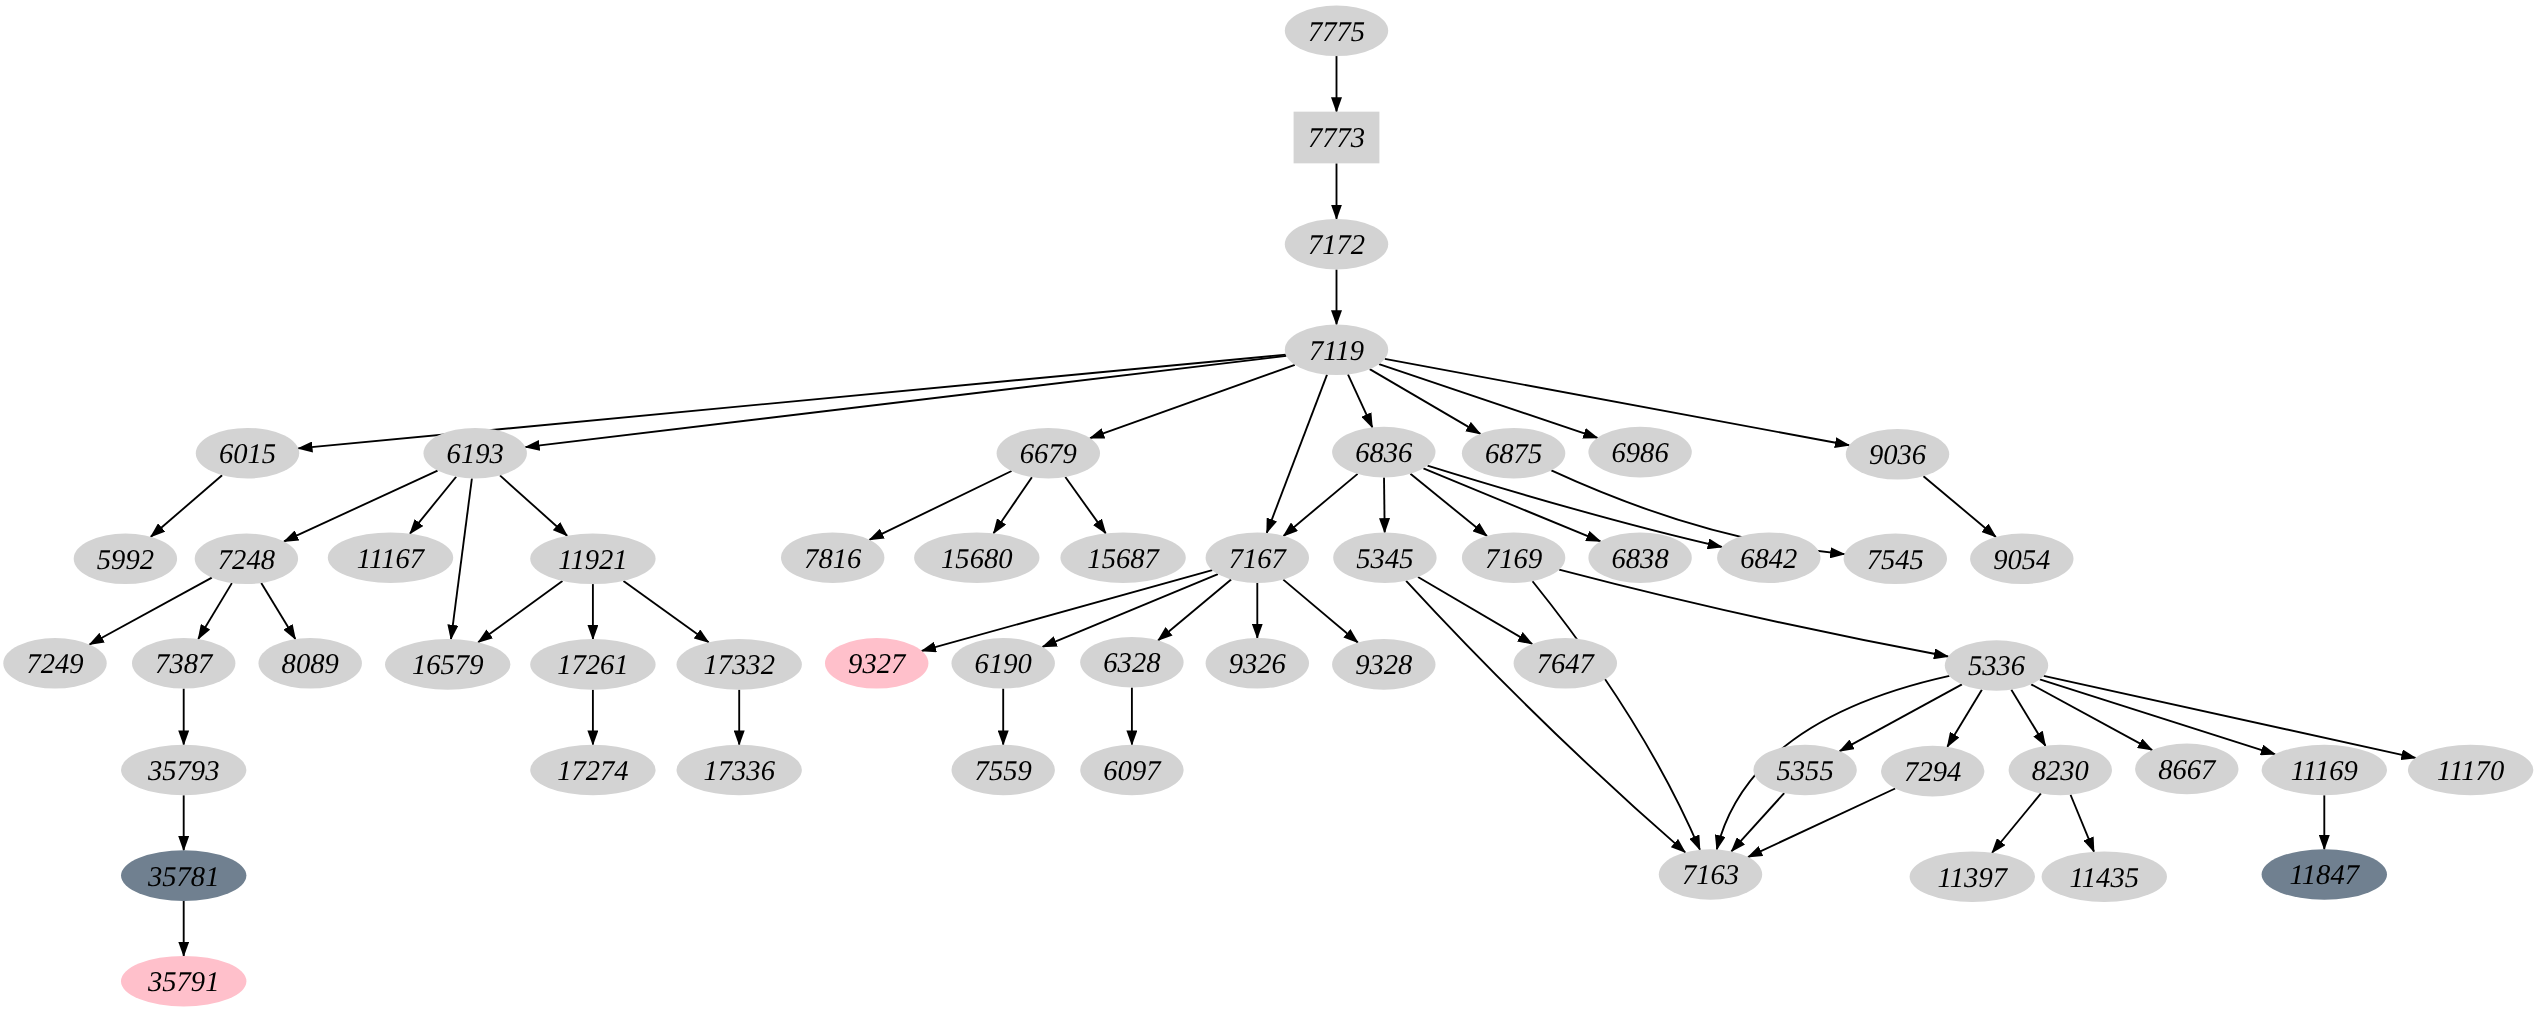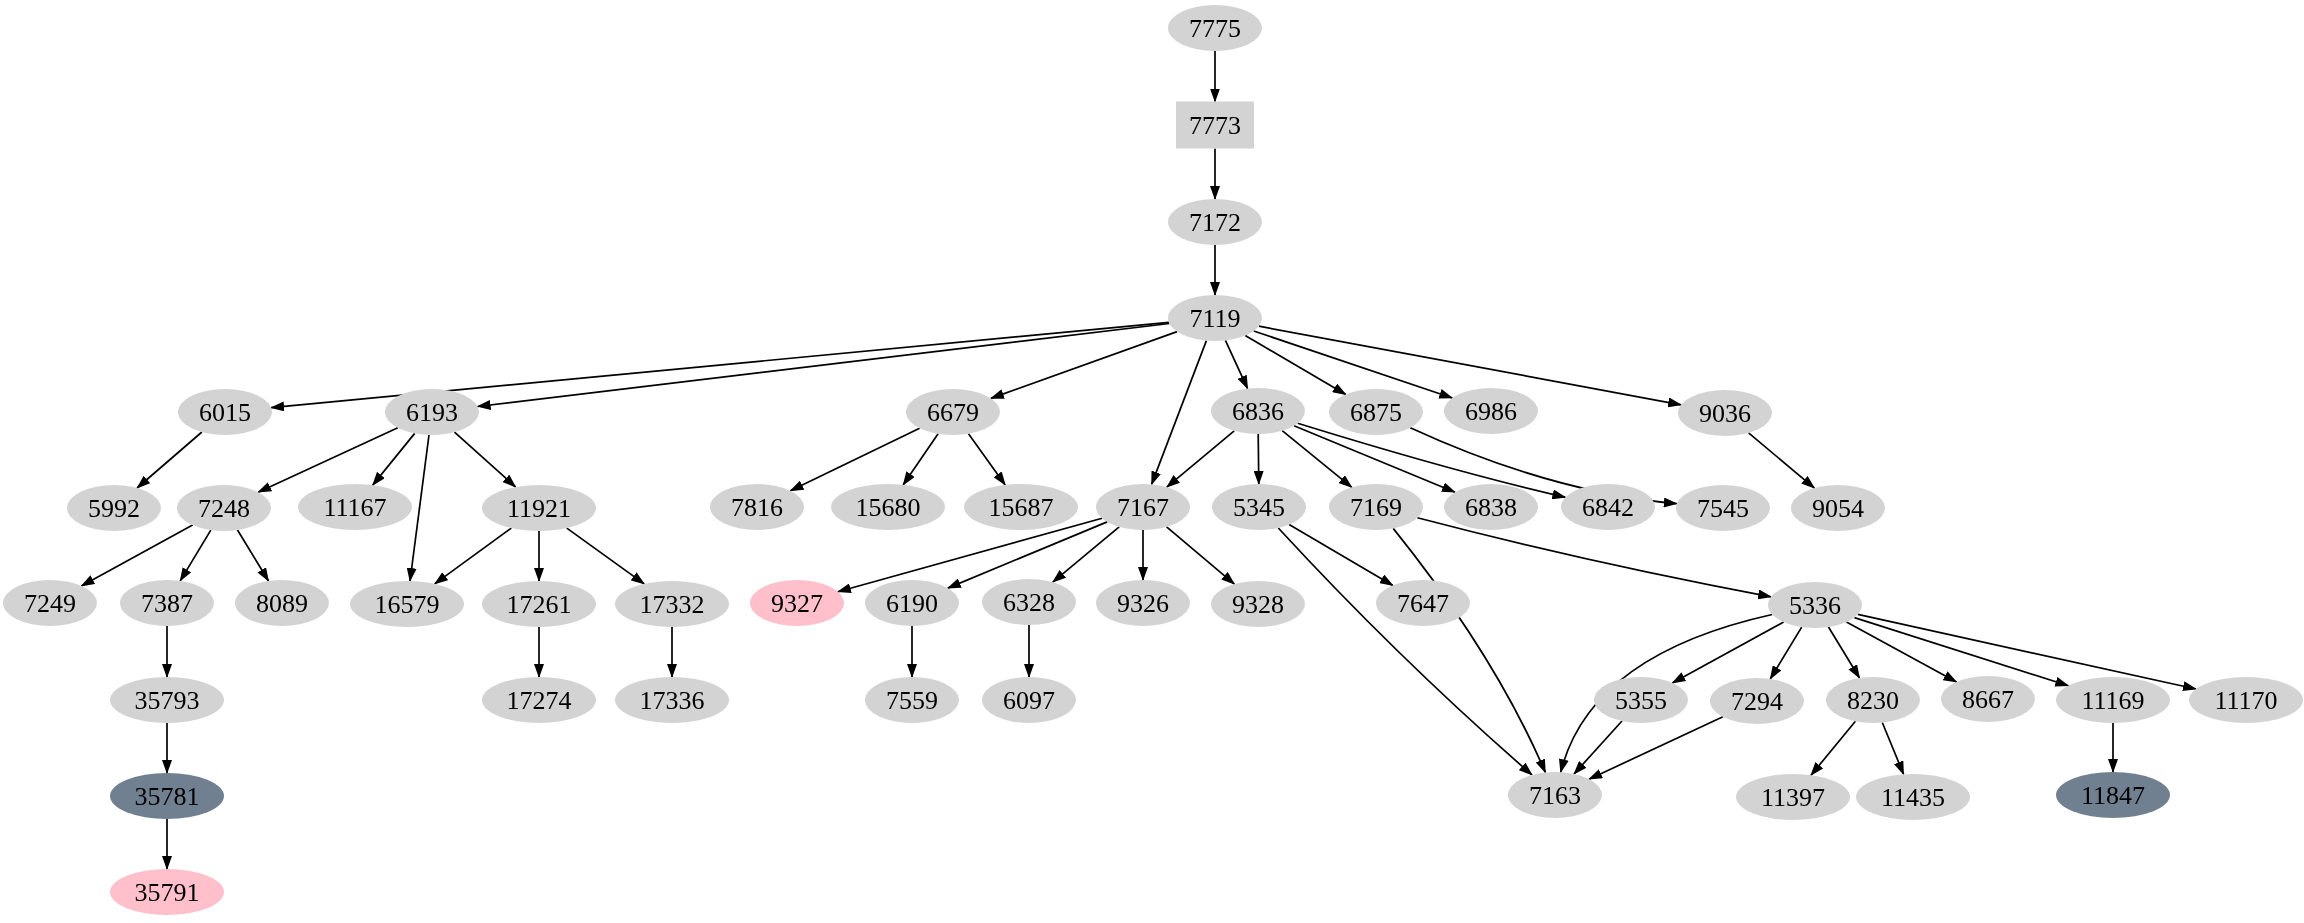--- a/index.html
+++ b/index.html
@@ -11,7 +11,7 @@
     overflow: hidden;
     font-family: "Liberation Serif", "DejaVu Serif", serif;
   }
-  #graph-wrap { position: relative; width: 2304px; height: 923px; }
+  #graph-wrap { position: relative; width: 2304px; height: 923px; font-style: italic; }
   svg { display: block; }
   .edge-path { fill: none; stroke: #000000; stroke-width: 1.7px; }
   .node-label {

